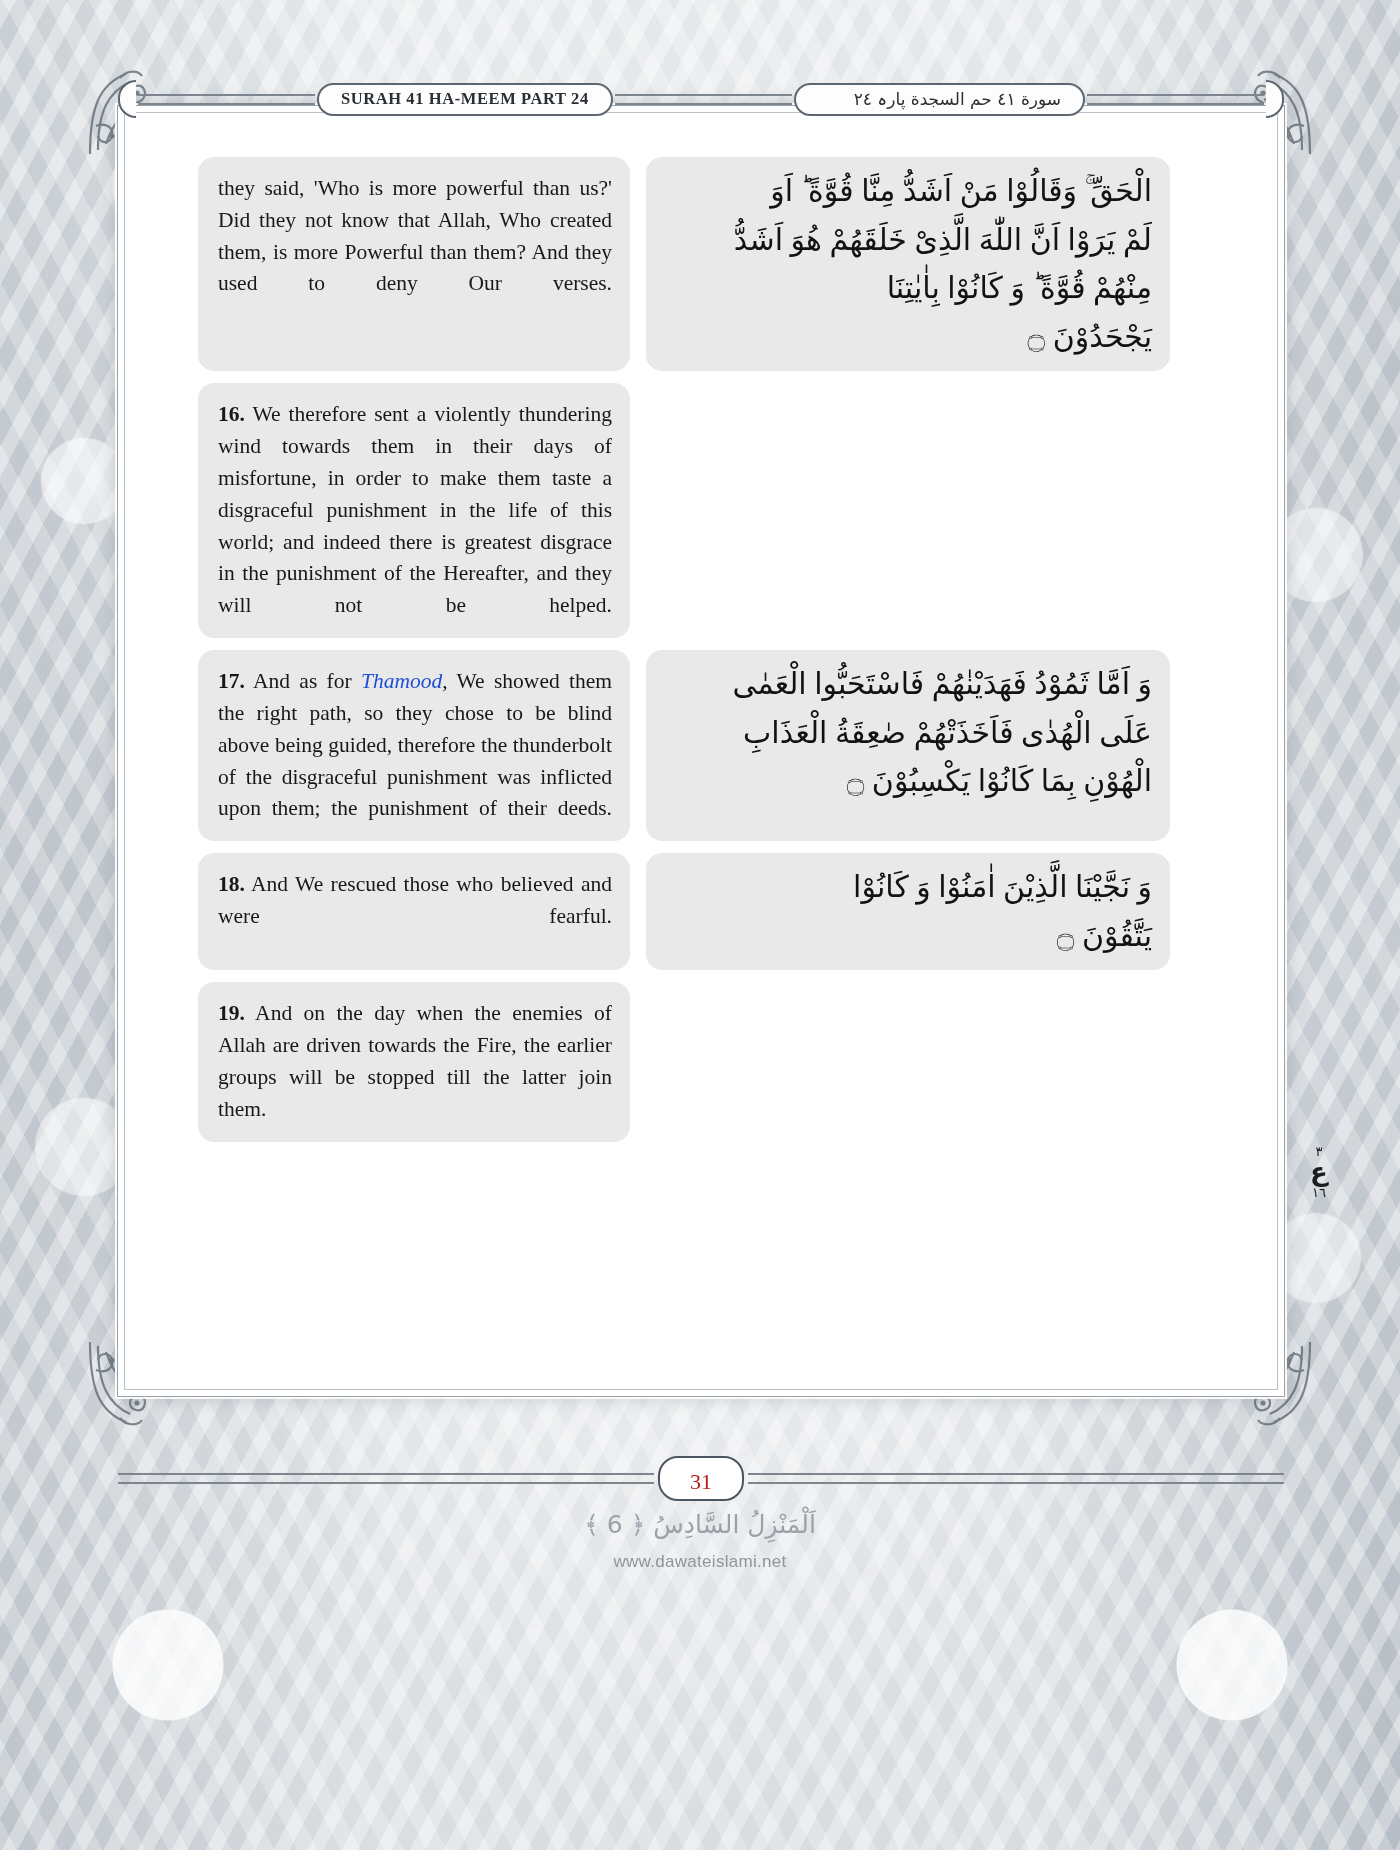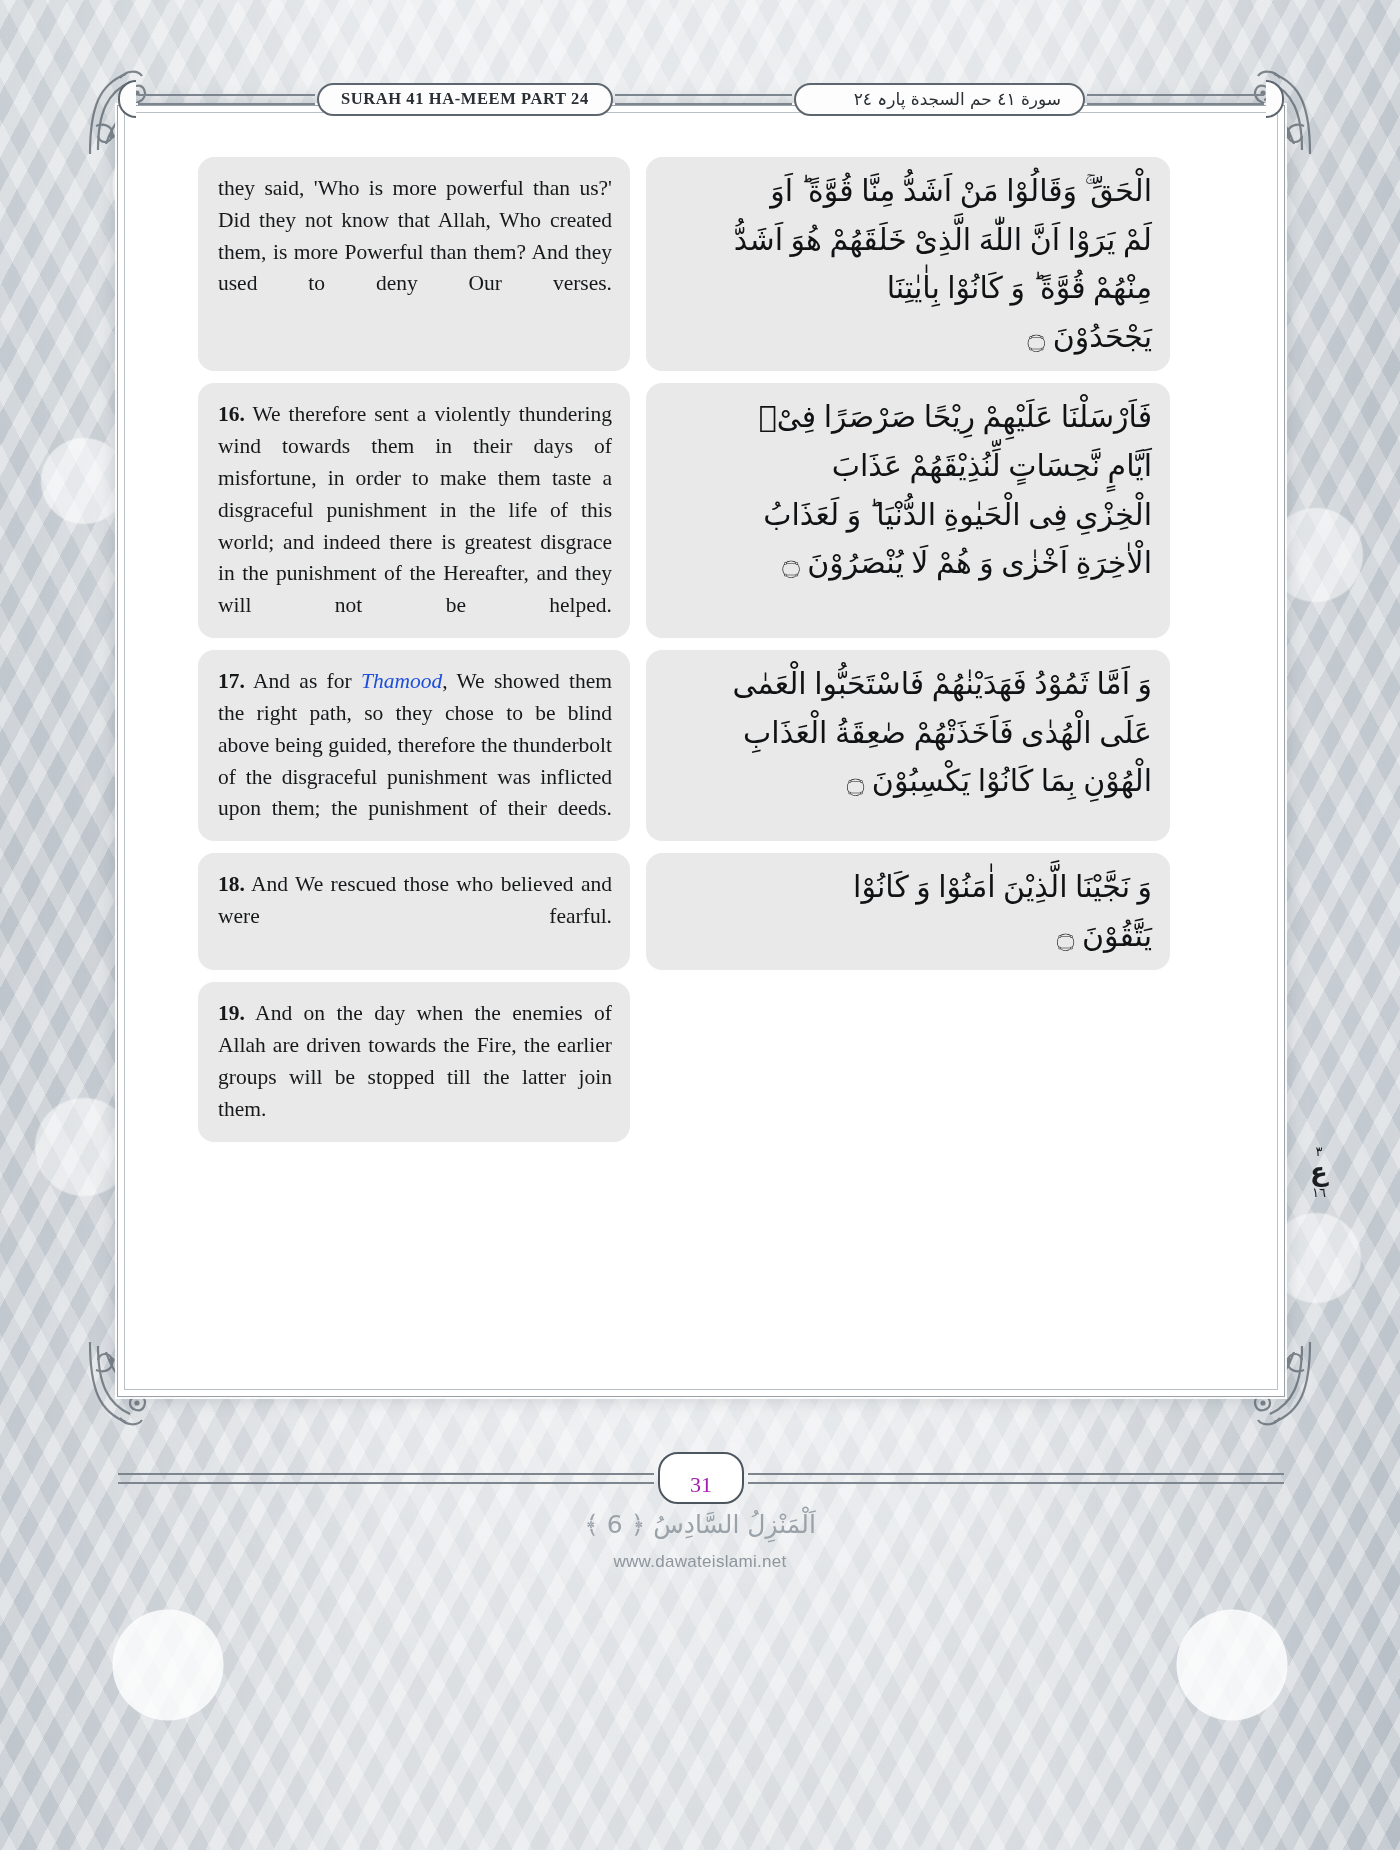--- a/index.html
+++ b/index.html
@@ -343,10 +343,6 @@
       <span class="vnum">16.</span>
       <span>We therefore sent a violently thundering wind towards them in their days of misfortune, in order to make them taste a disgraceful punishment in the life of this world; and indeed there is greatest disgrace in the punishment of the Hereafter, and they will not be helped.</span><span class="emph"></span><span></span>
     </div>
-    <div class="cell cell-ar">فَاَرْسَلْنَا عَلَیْهِمْ رِیْحًا صَرْصَرًا فِیْۤ
-اَیَّامٍ نَّحِسَاتٍ لِّنُذِیْقَهُمْ عَذَابَ
-الْخِزْیِ فِی الْحَیٰوةِ الدُّنْیَا ؕ وَ لَعَذَابُ
-الْاٰخِرَةِ اَخْزٰى وَ هُمْ لَا یُنْصَرُوْنَ ۝</div>
   </div>
 
   <div class="verse-row">

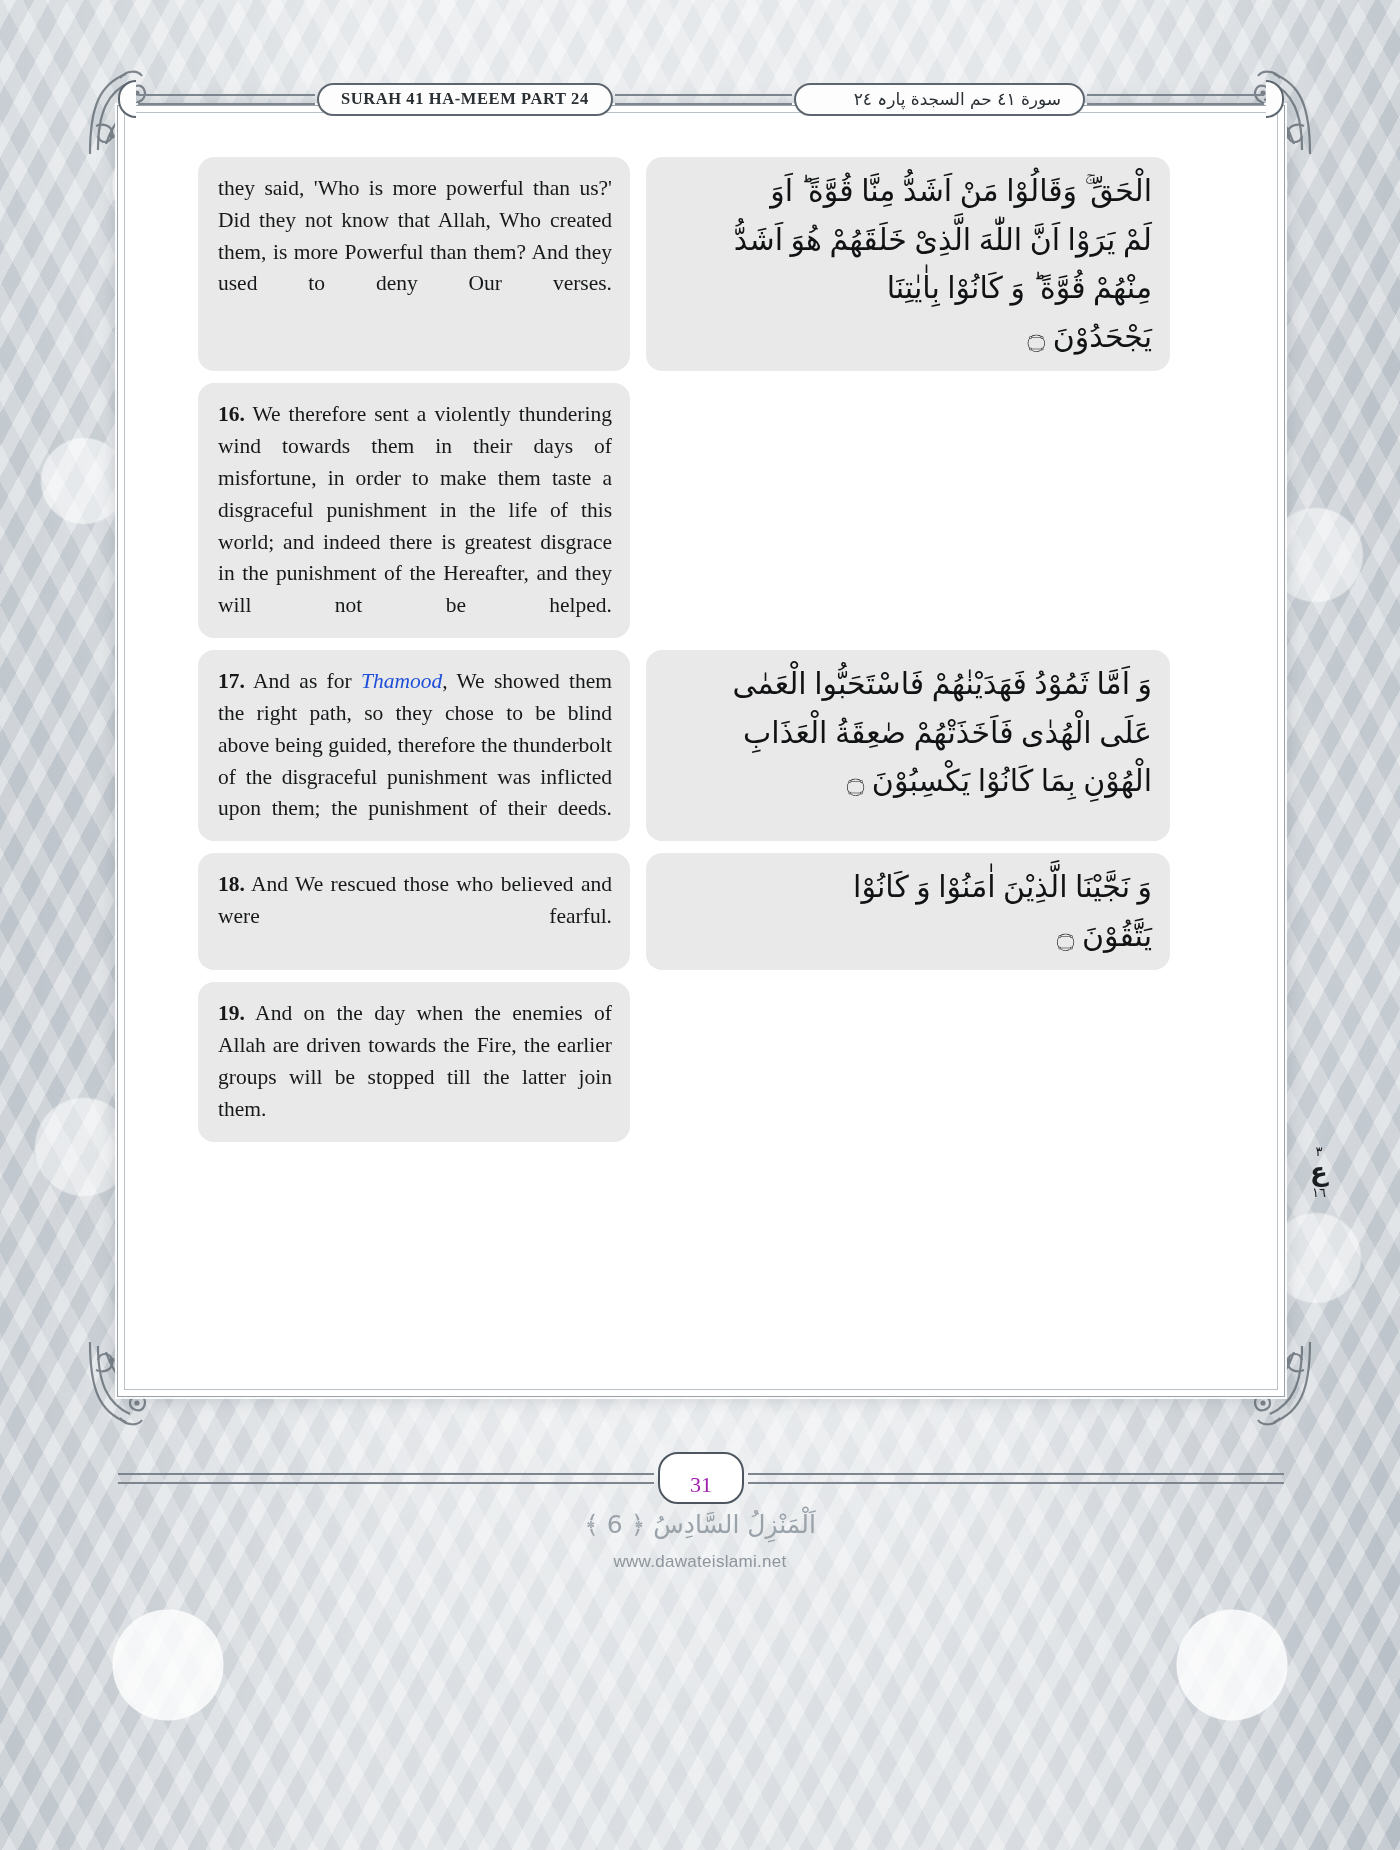--- a/index.html
+++ b/index.html
@@ -219,10 +219,10 @@
     border: 2px solid #4d565f;
     border-radius: 20px;
     background: #ffffff;
-    padding: 18px 30px 4px;
+    padding: 11px 30px 4px;
     font-family: "Liberation Serif", serif;
     font-size: 22px;
-    color: #a21caf;
+    color: #b91c1c;
     margin: 0 4px;
   }
   .manzil {

